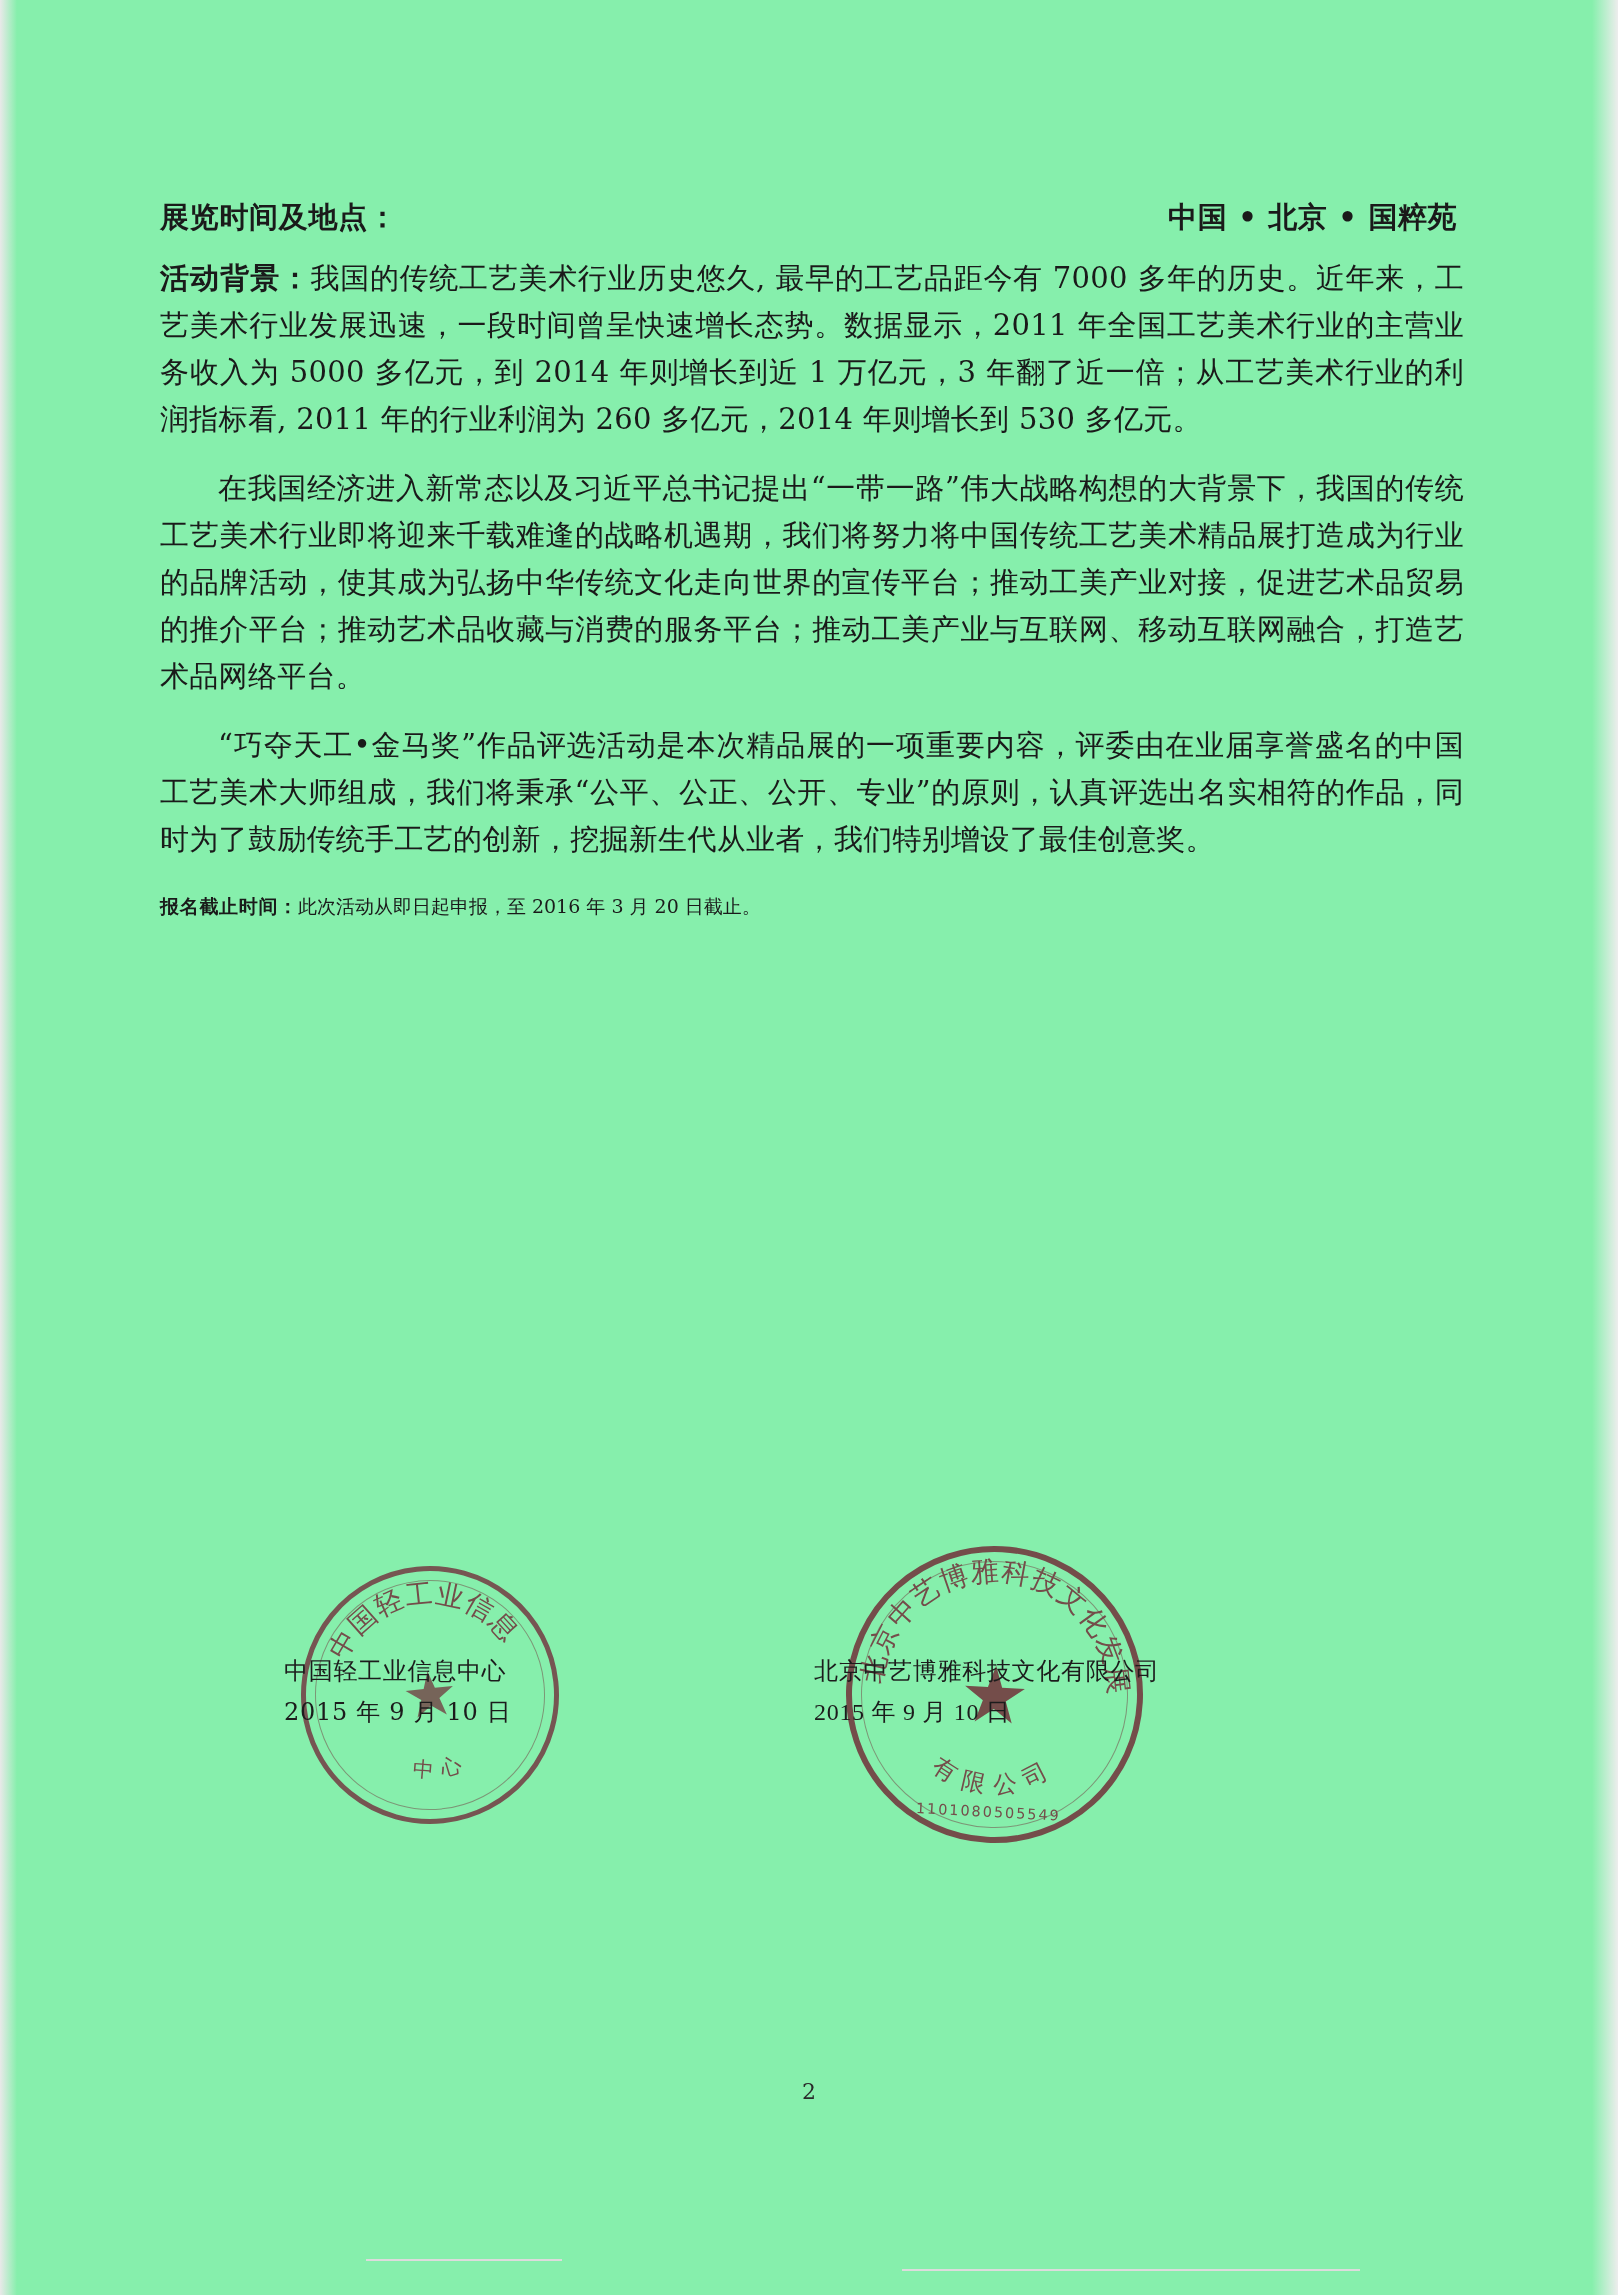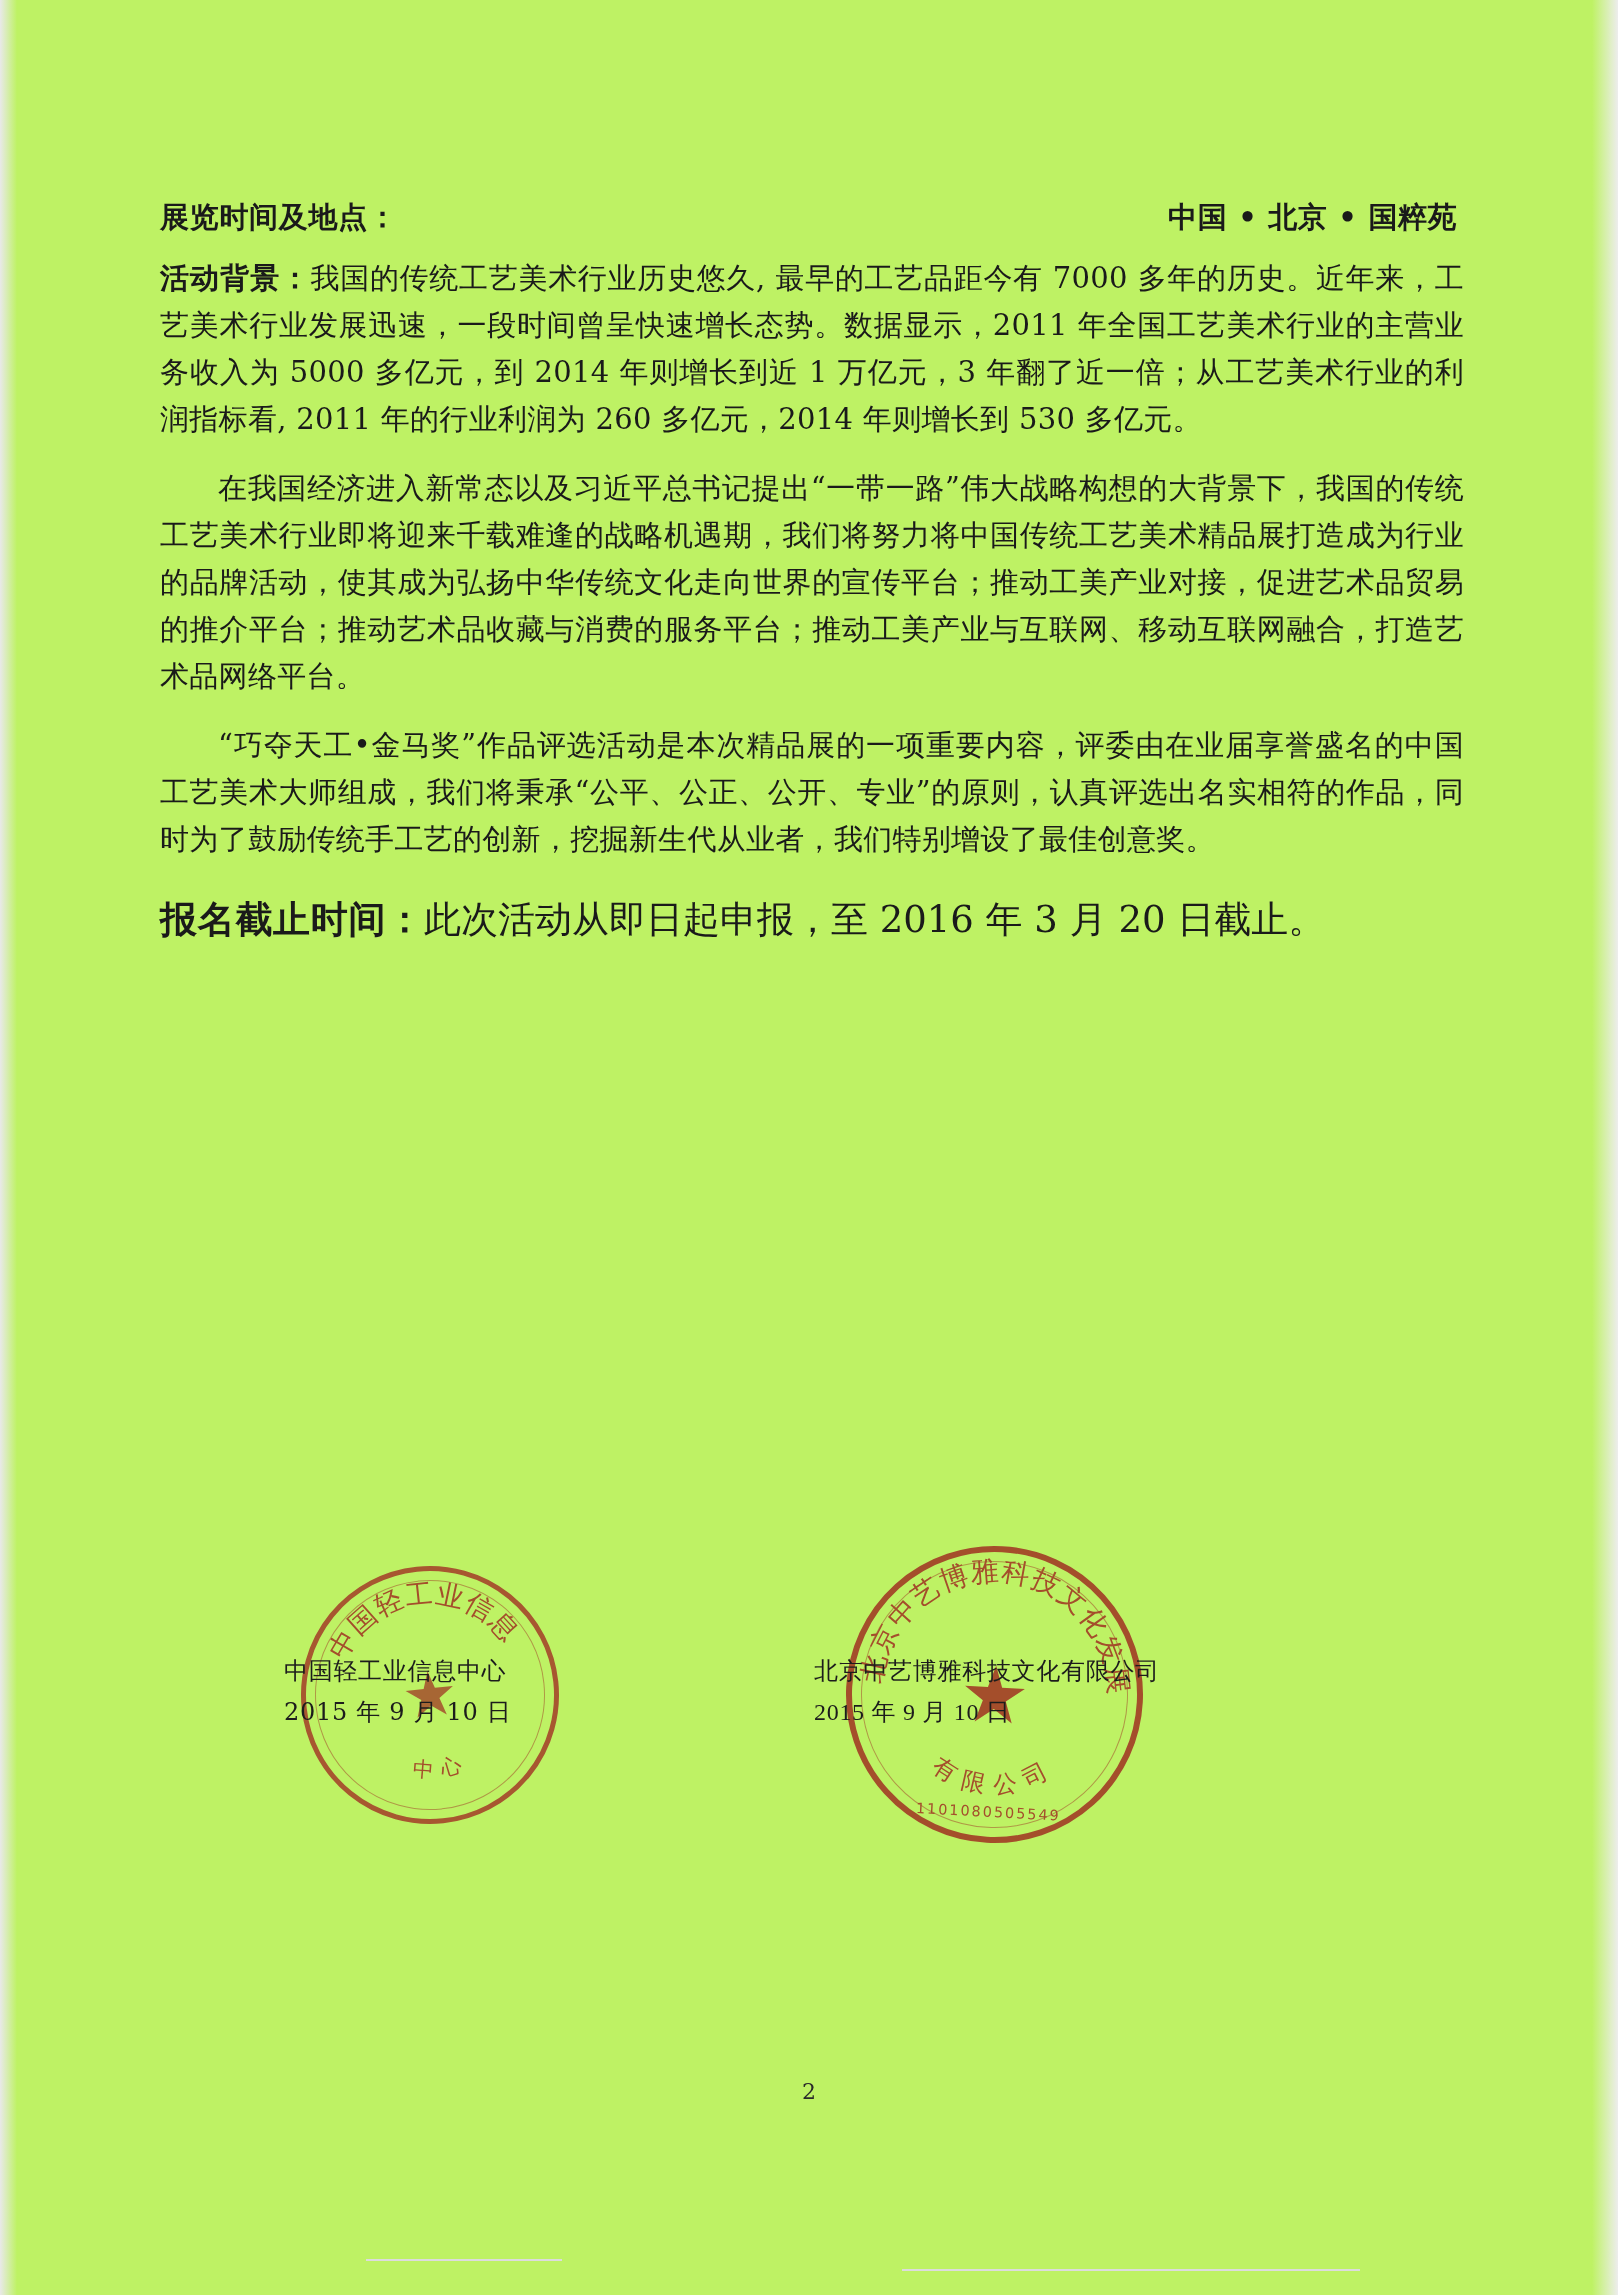--- a/index.html
+++ b/index.html
@@ -19,7 +19,7 @@
   .page {
     position: absolute;
     inset: 0;
-    background: #bef264;
+    background: #86efac;
     padding-left: 32px;
   }
   .page::before {

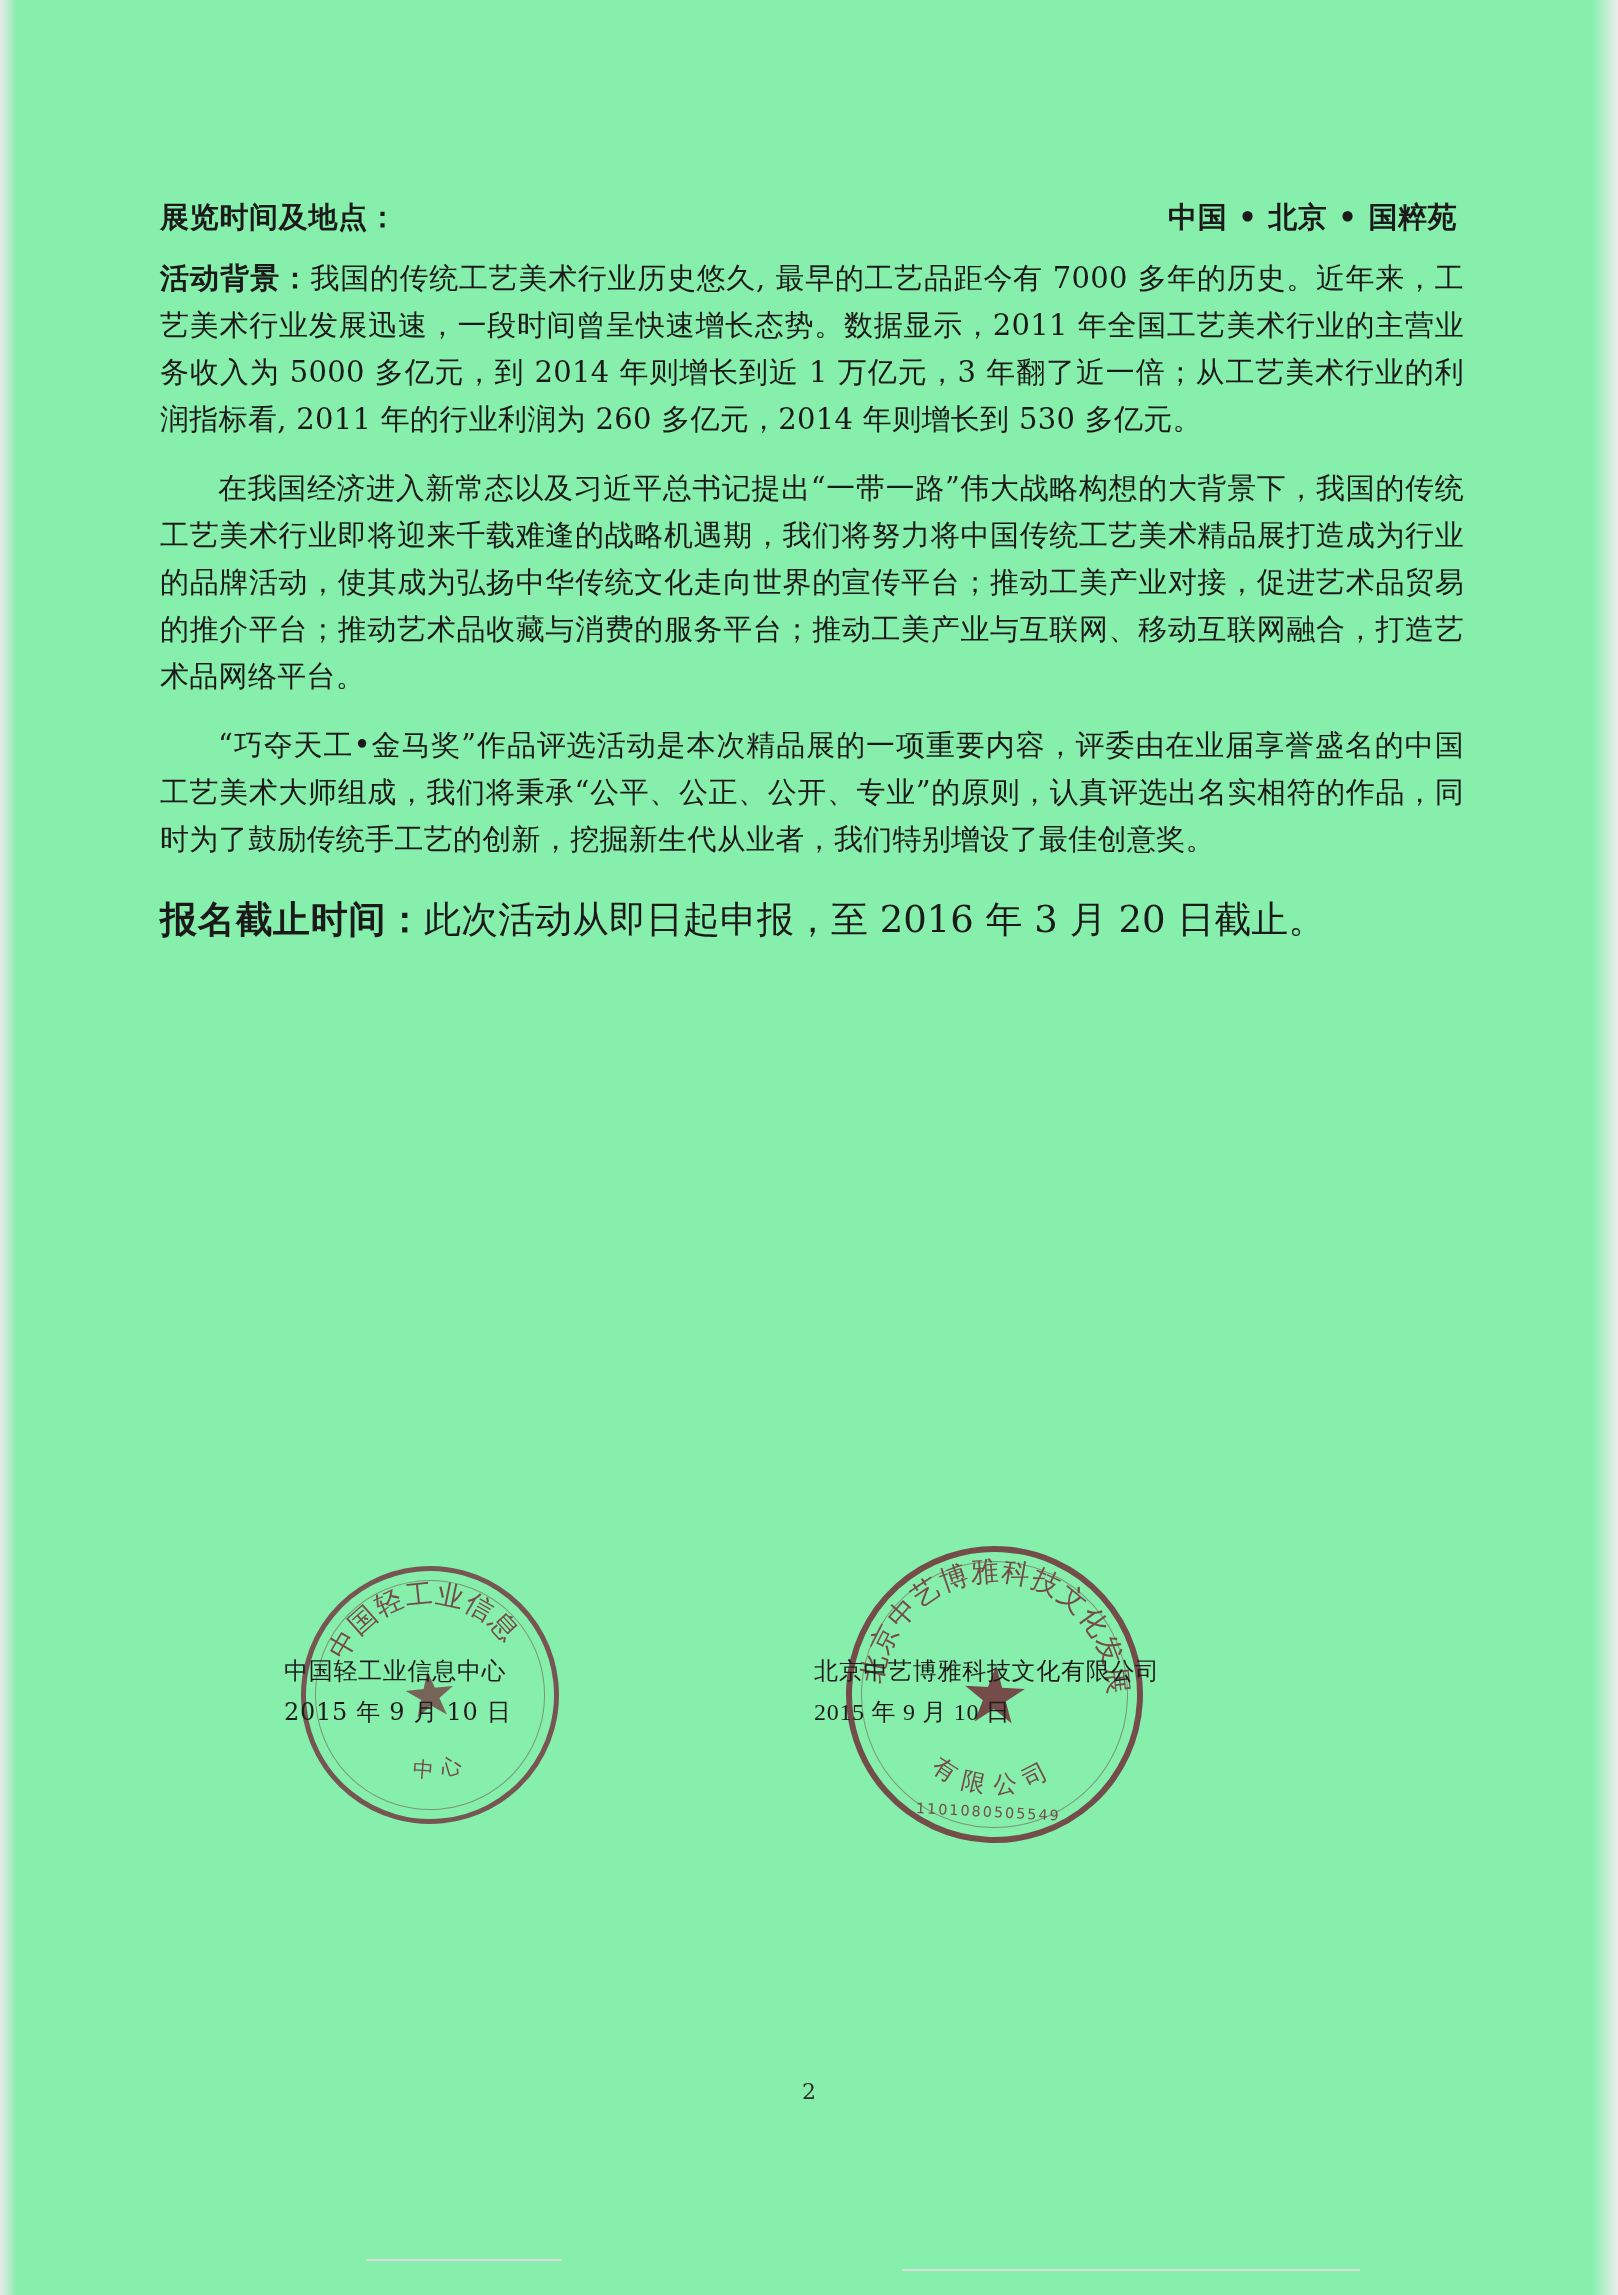--- a/index.html
+++ b/index.html
@@ -71,7 +71,7 @@
   p.indent { text-indent: 58px; }
 
   .deadline {
-    font-size: 37px;
+    font-size: 19px;
     line-height: 1.5;
     margin-top: 29px;
   }

